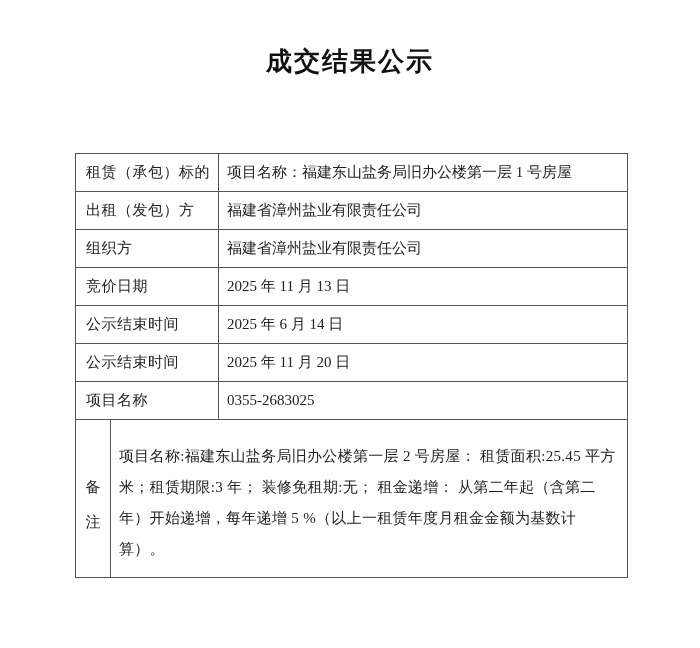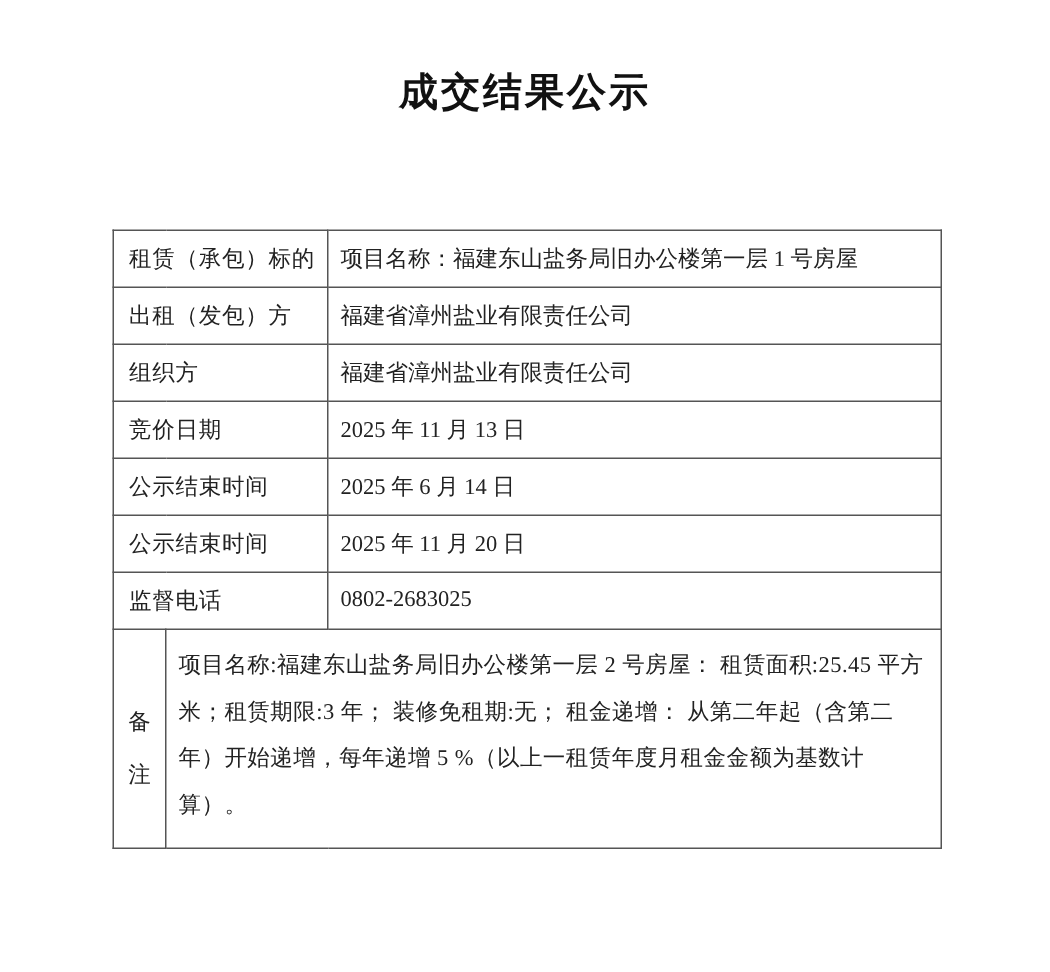--- a/index.html
+++ b/index.html
@@ -114,7 +114,7 @@
         <td class="value">2025 年 11 月 20 日</td>
       </tr>
       <tr>
-        <td class="label" colspan="2">监督电话</td>
+        <td class="label" colspan="2">项目名称</td>
         <td class="value">0802-2683025</td>
       </tr>
       <tr class="remark-row">

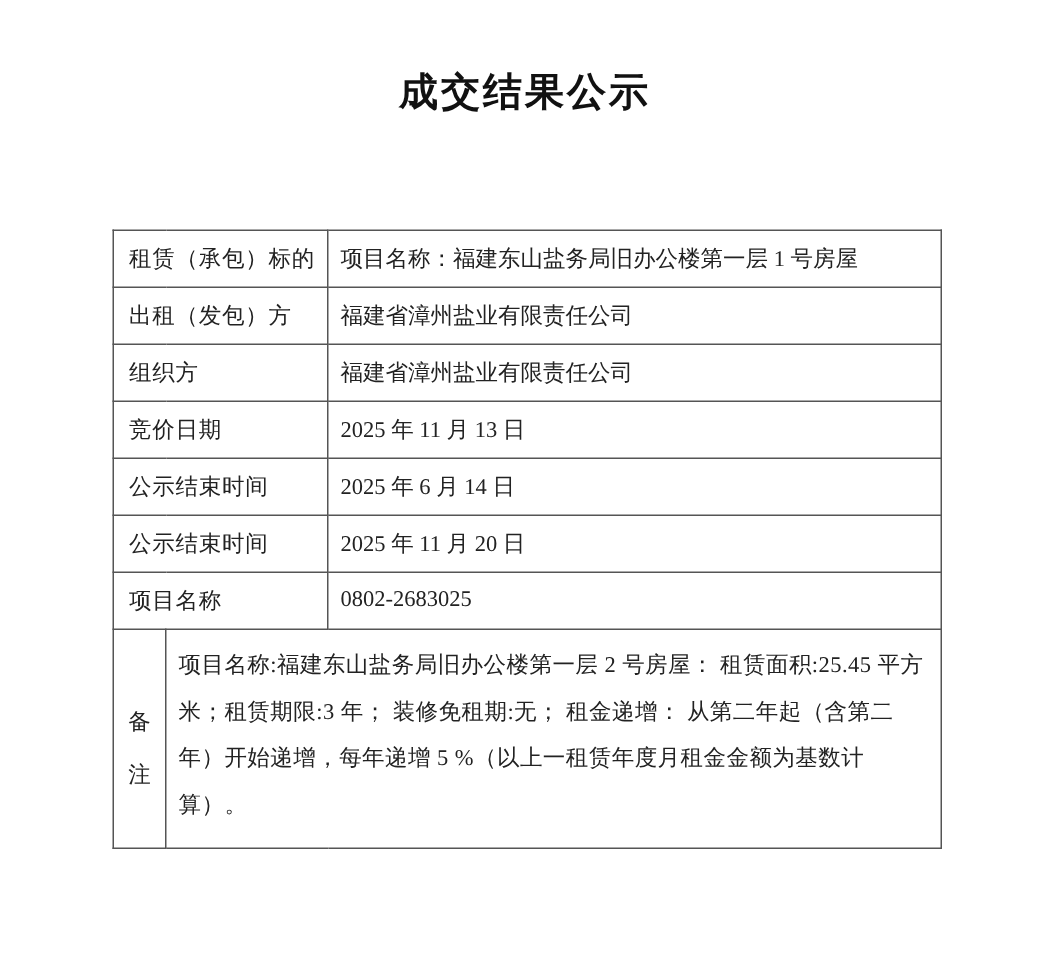--- a/index.html
+++ b/index.html
@@ -115,7 +115,7 @@
       </tr>
       <tr>
         <td class="label" colspan="2">项目名称</td>
-        <td class="value">0802-2683025</td>
+        <td class="value">0355-2683025</td>
       </tr>
       <tr class="remark-row">
         <td class="remark-label">

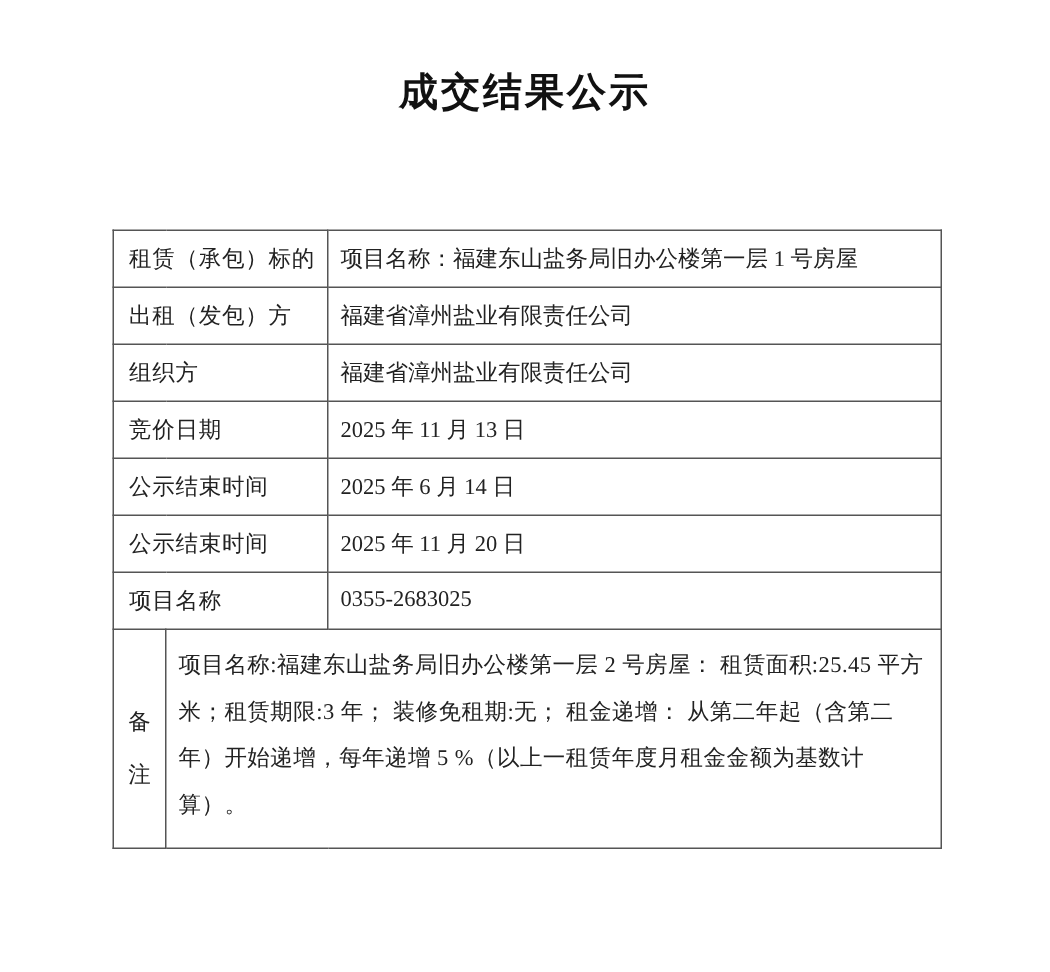--- a/index.html
+++ b/index.html
@@ -72,6 +72,7 @@
     letter-spacing: 0.3px;
     white-space: pre-wrap;
     word-break: break-all;
+    margin-top: 12px;
   }
   tr.remark-row { height: 139px; }
 </style>

